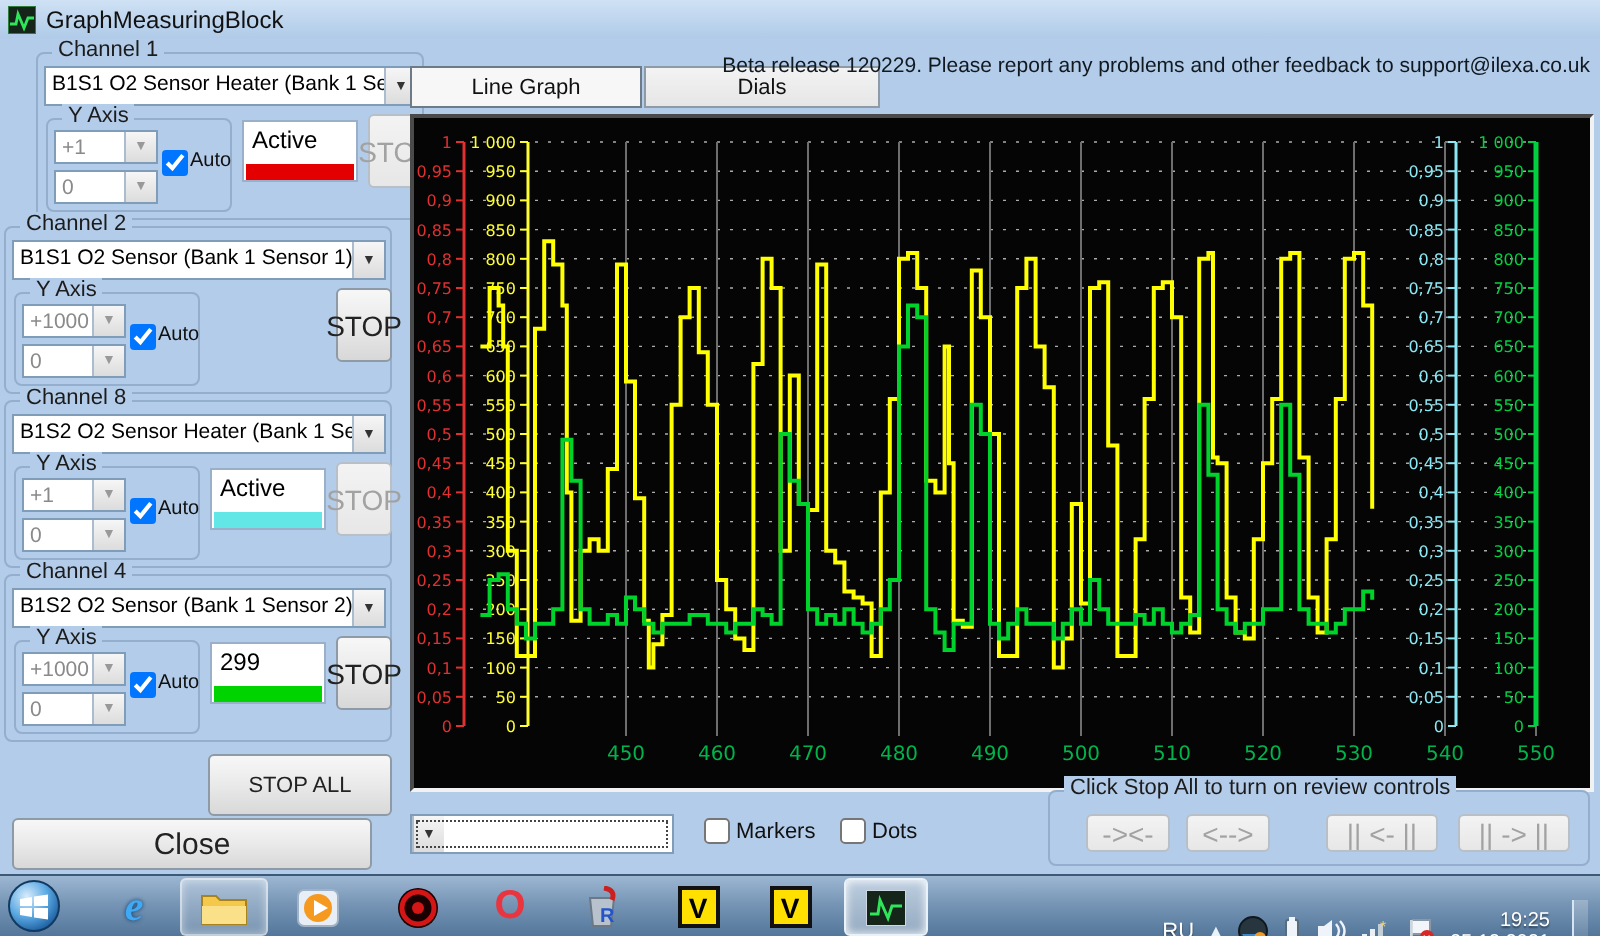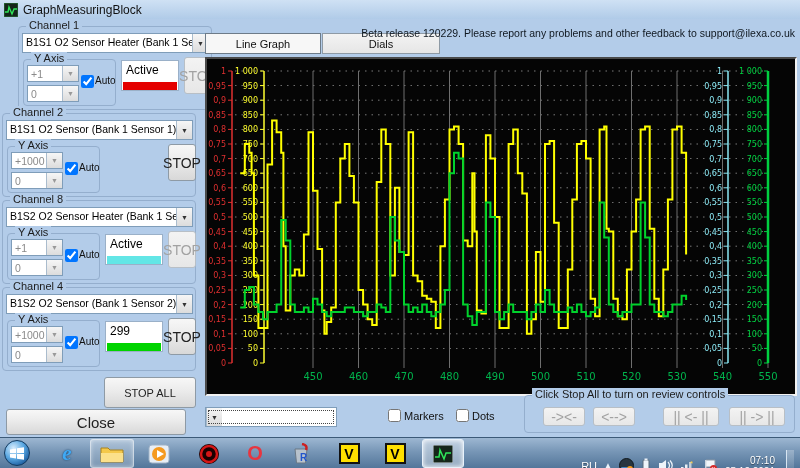--- a/index.html
+++ b/index.html
@@ -35,7 +35,7 @@
     border-right:2px solid #f2f2f2;border-bottom:2px solid #f2f2f2;box-sizing:border-box;}
   .graph svg{display:block;}
   .graph svg text{font-family:"DejaVu Sans",sans-serif;}
-  .chk{position:absolute;display:flex;align-items:center;gap:3px;font-size:11px;color:#111;margin-left:36px;}
+  .chk{position:absolute;display:flex;align-items:center;gap:3px;font-size:11px;color:#111;}
   .chk input{width:13px;height:13px;margin:0;}
   .focusdots{outline:1px dotted #444;outline-offset:-4px;}
   

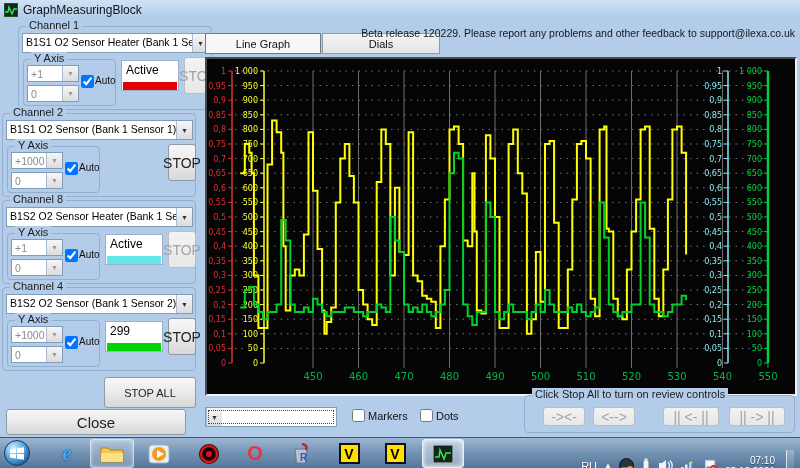--- a/index.html
+++ b/index.html
@@ -508,7 +508,7 @@
           <text x="8.6" y="12.3" font-size="7" fill="#fff">x</text>
         </svg>
       <div class="clock">
-        <div>07:10</div>
+        <div>19:25</div>
         <div>25.12.2021</div>
       </div>
       <div class="sliver"></div>

